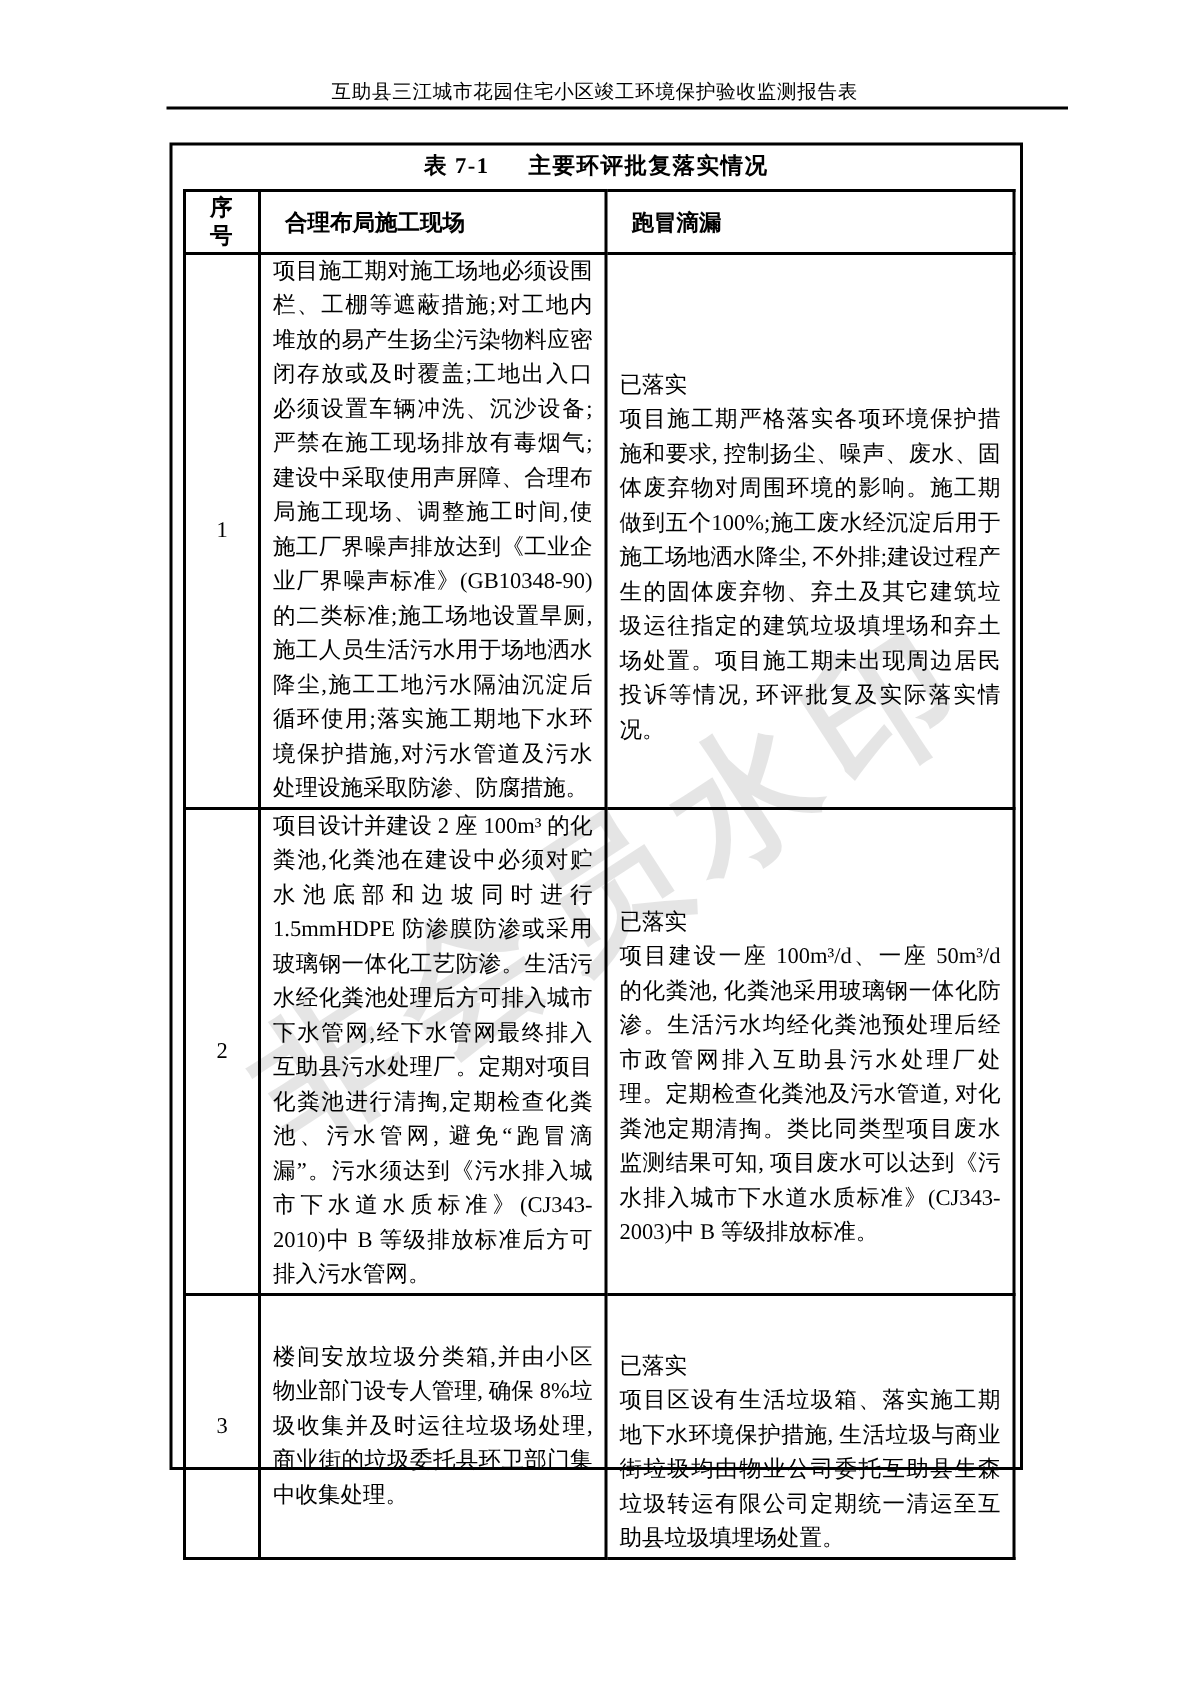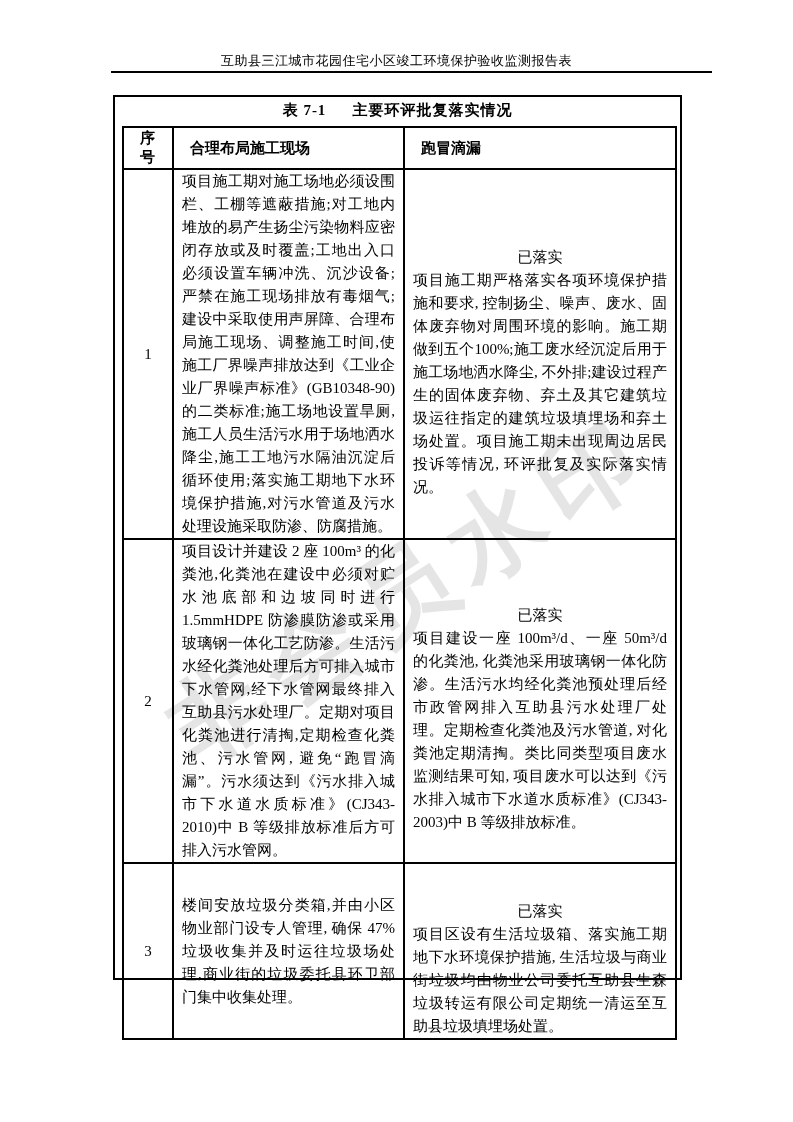--- a/index.html
+++ b/index.html
@@ -80,7 +80,7 @@
   tr.row-1 { height: 360px; }
   tr.row-2 { height: 290px; }
   tr.row-3 { height: 145px; }
-  .status-label { text-align: center; margin-top: 36px; }
+  .status-label { text-align: left; margin-top: 36px; }
 
   .page-number {
     position: absolute; bottom: 68px; left: 0; width: 100%;

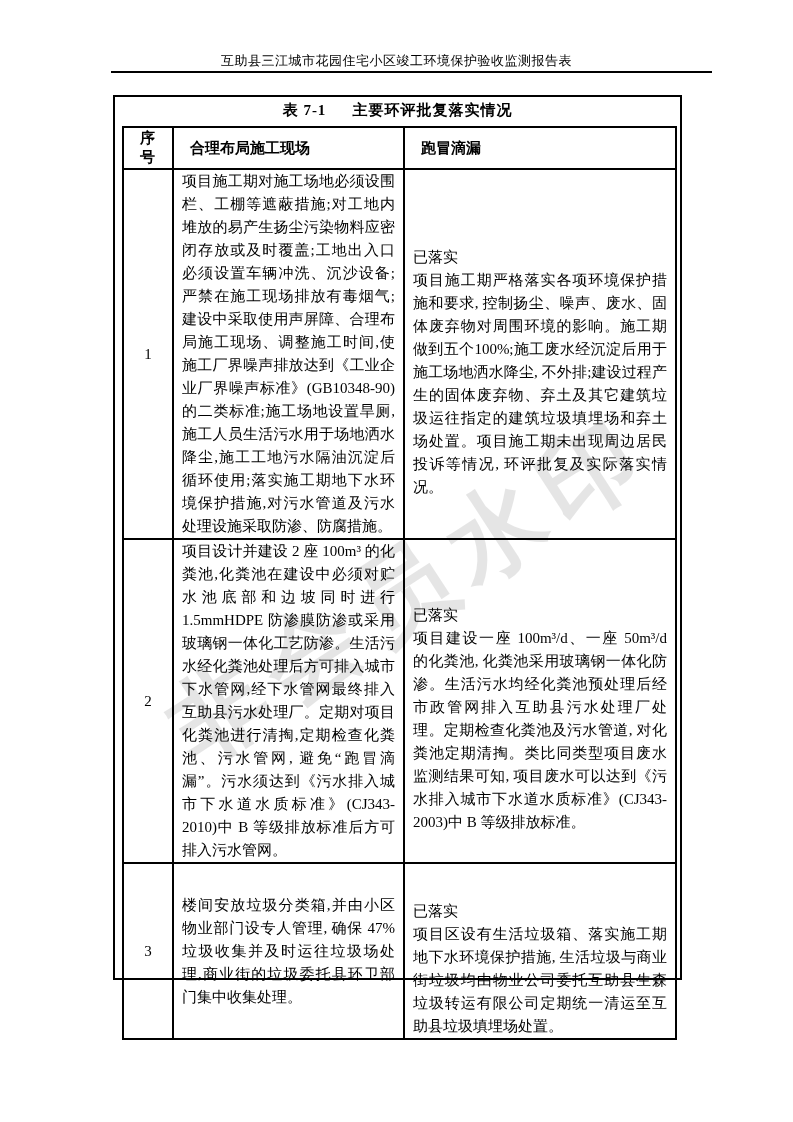--- a/index.html
+++ b/index.html
@@ -136,7 +136,7 @@
         </tr>
         <tr class="row-3">
           <td class="cell-no">3</td>
-          <td class="cell-req">楼间安放垃圾分类箱,并由小区物业部门设专人管理, 确保 47%垃圾收集并及时运往垃圾场处理,商业街的垃圾委托县环卫部门集中收集处理。</td>
+          <td class="cell-req">楼间安放垃圾分类箱,并由小区物业部门设专人管理, 确保 8%垃圾收集并及时运往垃圾场处理,商业街的垃圾委托县环卫部门集中收集处理。</td>
           <td class="cell-status">
             <div class="status-label">已落实</div>
             <div class="status-detail">项目区设有生活垃圾箱、落实施工期地下水环境保护措施, 生活垃圾与商业街垃圾均由物业公司委托互助县生森垃圾转运有限公司定期统一清运至互助县垃圾填埋场处置。</div>

